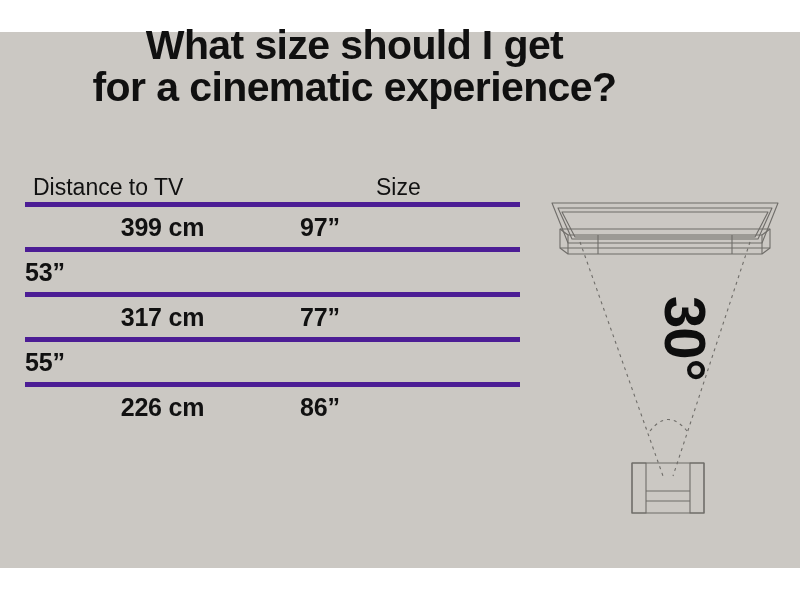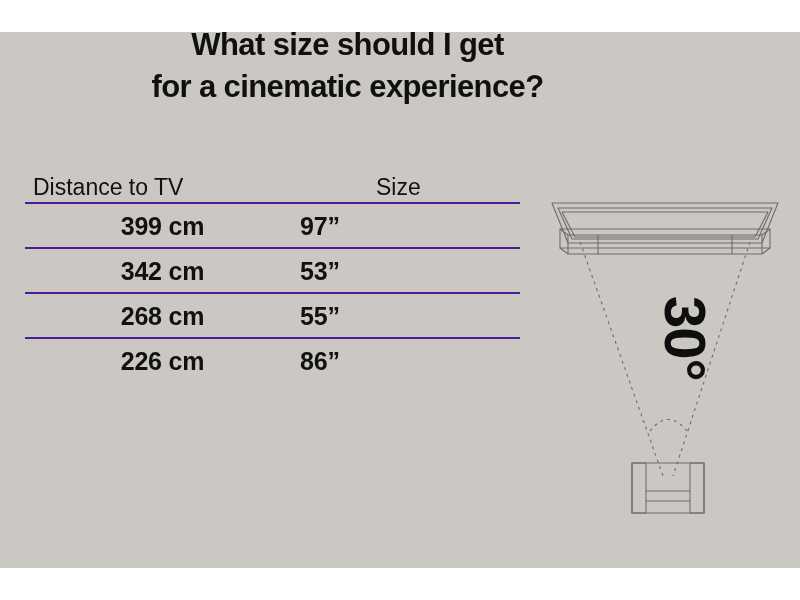--- a/index.html
+++ b/index.html
@@ -24,12 +24,12 @@
   
   #title {
     position:absolute;
-    left:0; top:24px;
+    left:7px; top:24px;
     width:695px;
     text-align:center;
     color:#101010;
     font-weight:bold;
-    font-size:31px;
+    font-size:41px;
     line-height:42px;
     letter-spacing:-0.6px;
   }

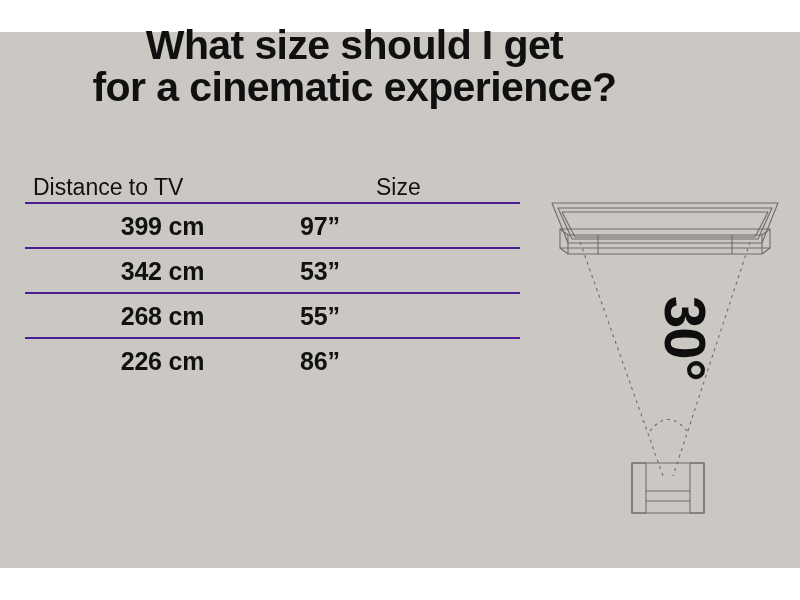--- a/index.html
+++ b/index.html
@@ -59,7 +59,7 @@
     display:flex;
     align-items:center;
     height:45px;
-    border-top:2px solid #4c1d95;
+    border-top:5px solid #4c1d95;
   }
   .row.last { border-bottom:none; }
   .cell {

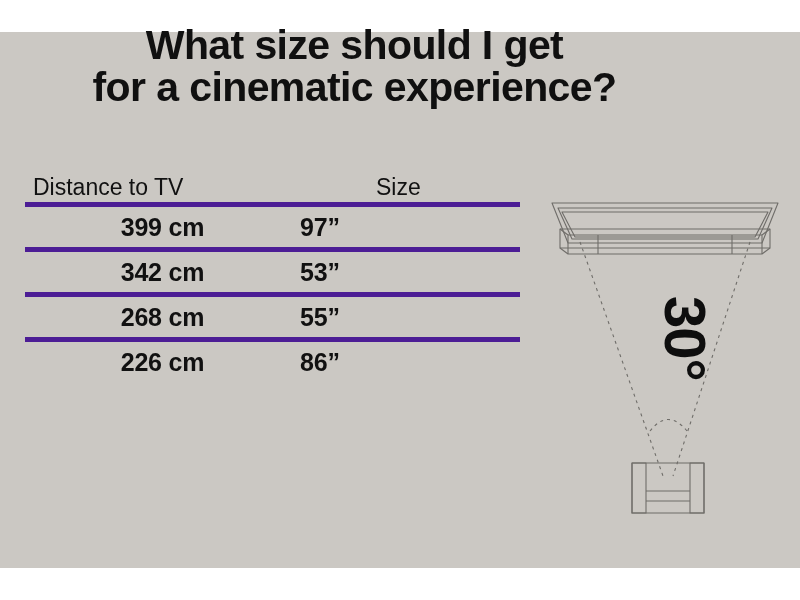--- a/index.html
+++ b/index.html
@@ -118,7 +118,6 @@
       <div class="cell size">97”</div>
     </div>
     <div class="row">
-      <div class="cell dist">342 cm</div>
       <div class="cell size">53”</div>
     </div>
     <div class="row">

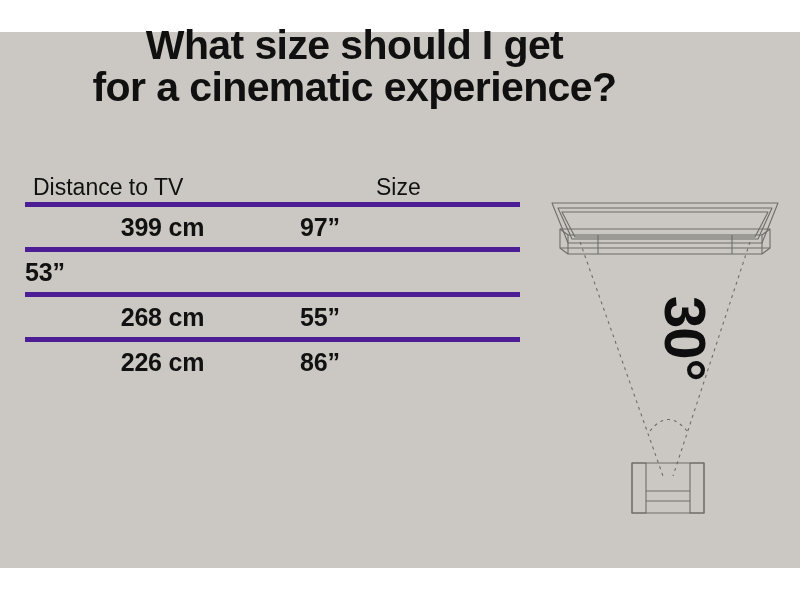--- a/index.html
+++ b/index.html
@@ -121,6 +121,10 @@
       <div class="cell size">53”</div>
     </div>
     <div class="row">
+      <div class="cell dist">317 cm</div>
+      <div class="cell size">77”</div>
+    </div>
+    <div class="row">
       <div class="cell dist">268 cm</div>
       <div class="cell size">55”</div>
     </div>

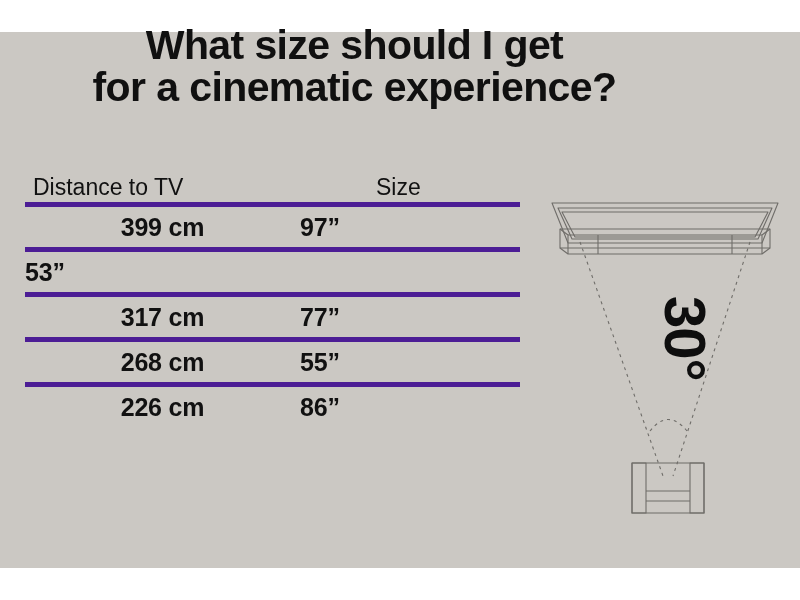--- a/index.html
+++ b/index.html
@@ -125,7 +125,6 @@
       <div class="cell size">77”</div>
     </div>
     <div class="row">
-      <div class="cell dist">268 cm</div>
       <div class="cell size">55”</div>
     </div>
     <div class="row">

